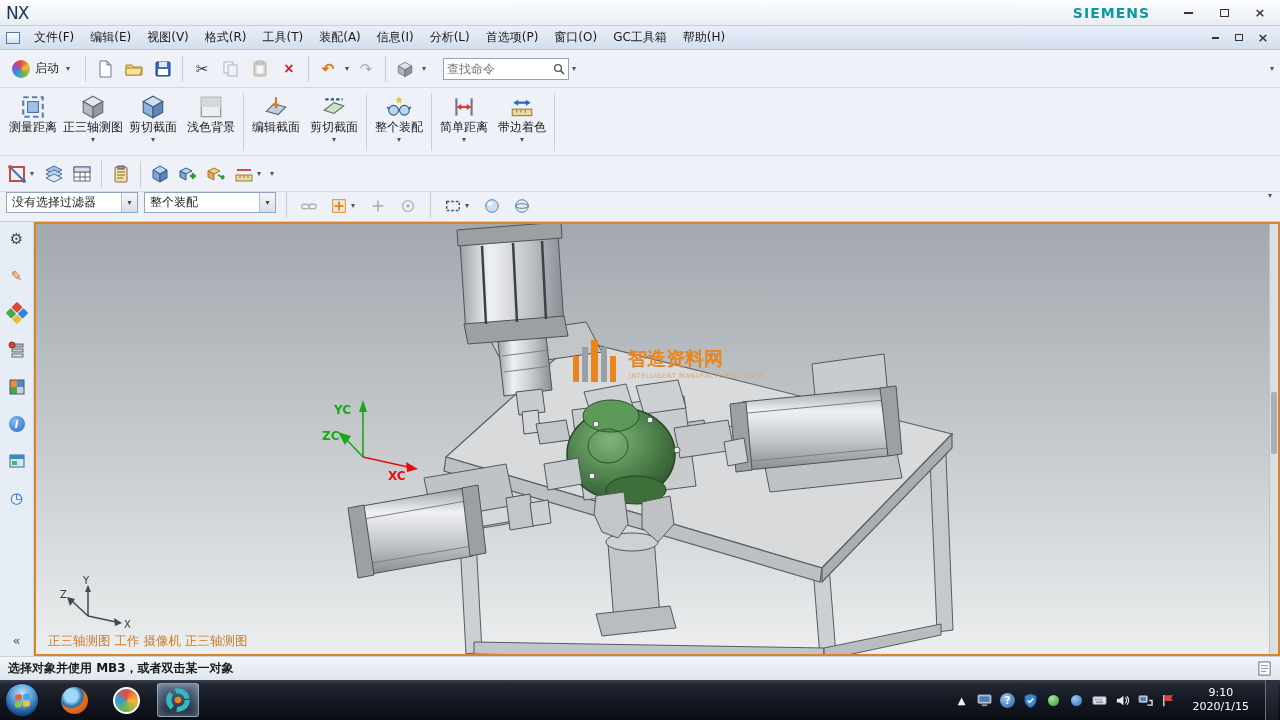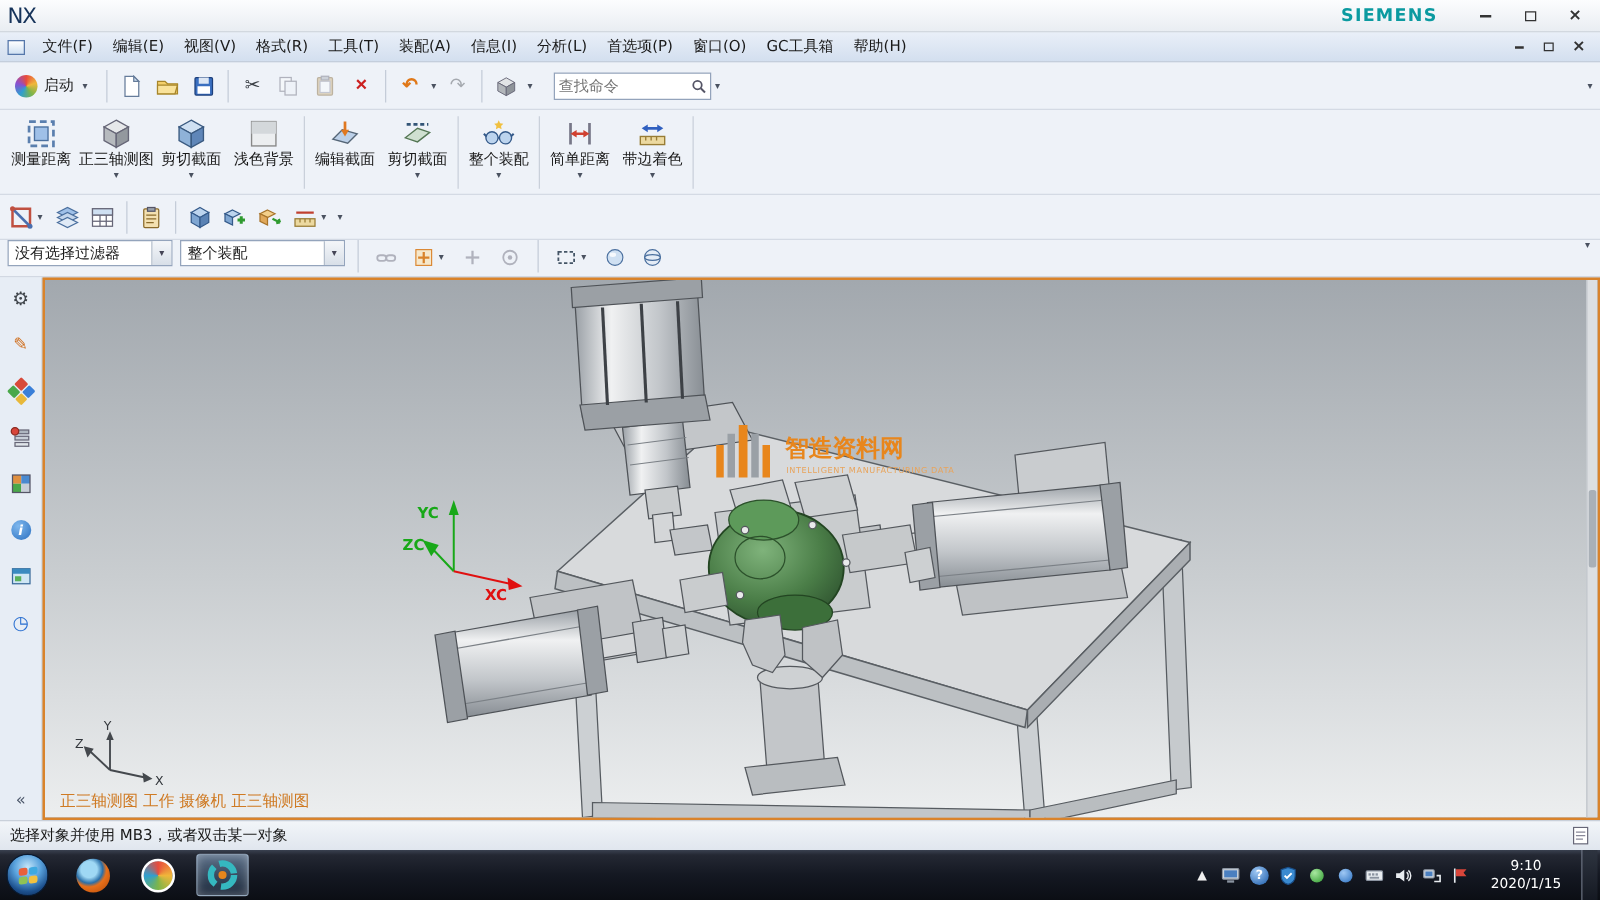--- a/index.html
+++ b/index.html
@@ -81,7 +81,7 @@
 
 
 .statusbar{height:24px;background:linear-gradient(#f2f5f9,#e0e6ee);border-top:1px solid #c9d0da;display:flex;align-items:center;padding:0 8px;gap:8px}
-.status-msg{font-weight:normal;color:#1a1a1a}
+.status-msg{font-weight:bold;color:#1a1a1a}
 .statusbar svg{width:15px;height:15px}
 
 

